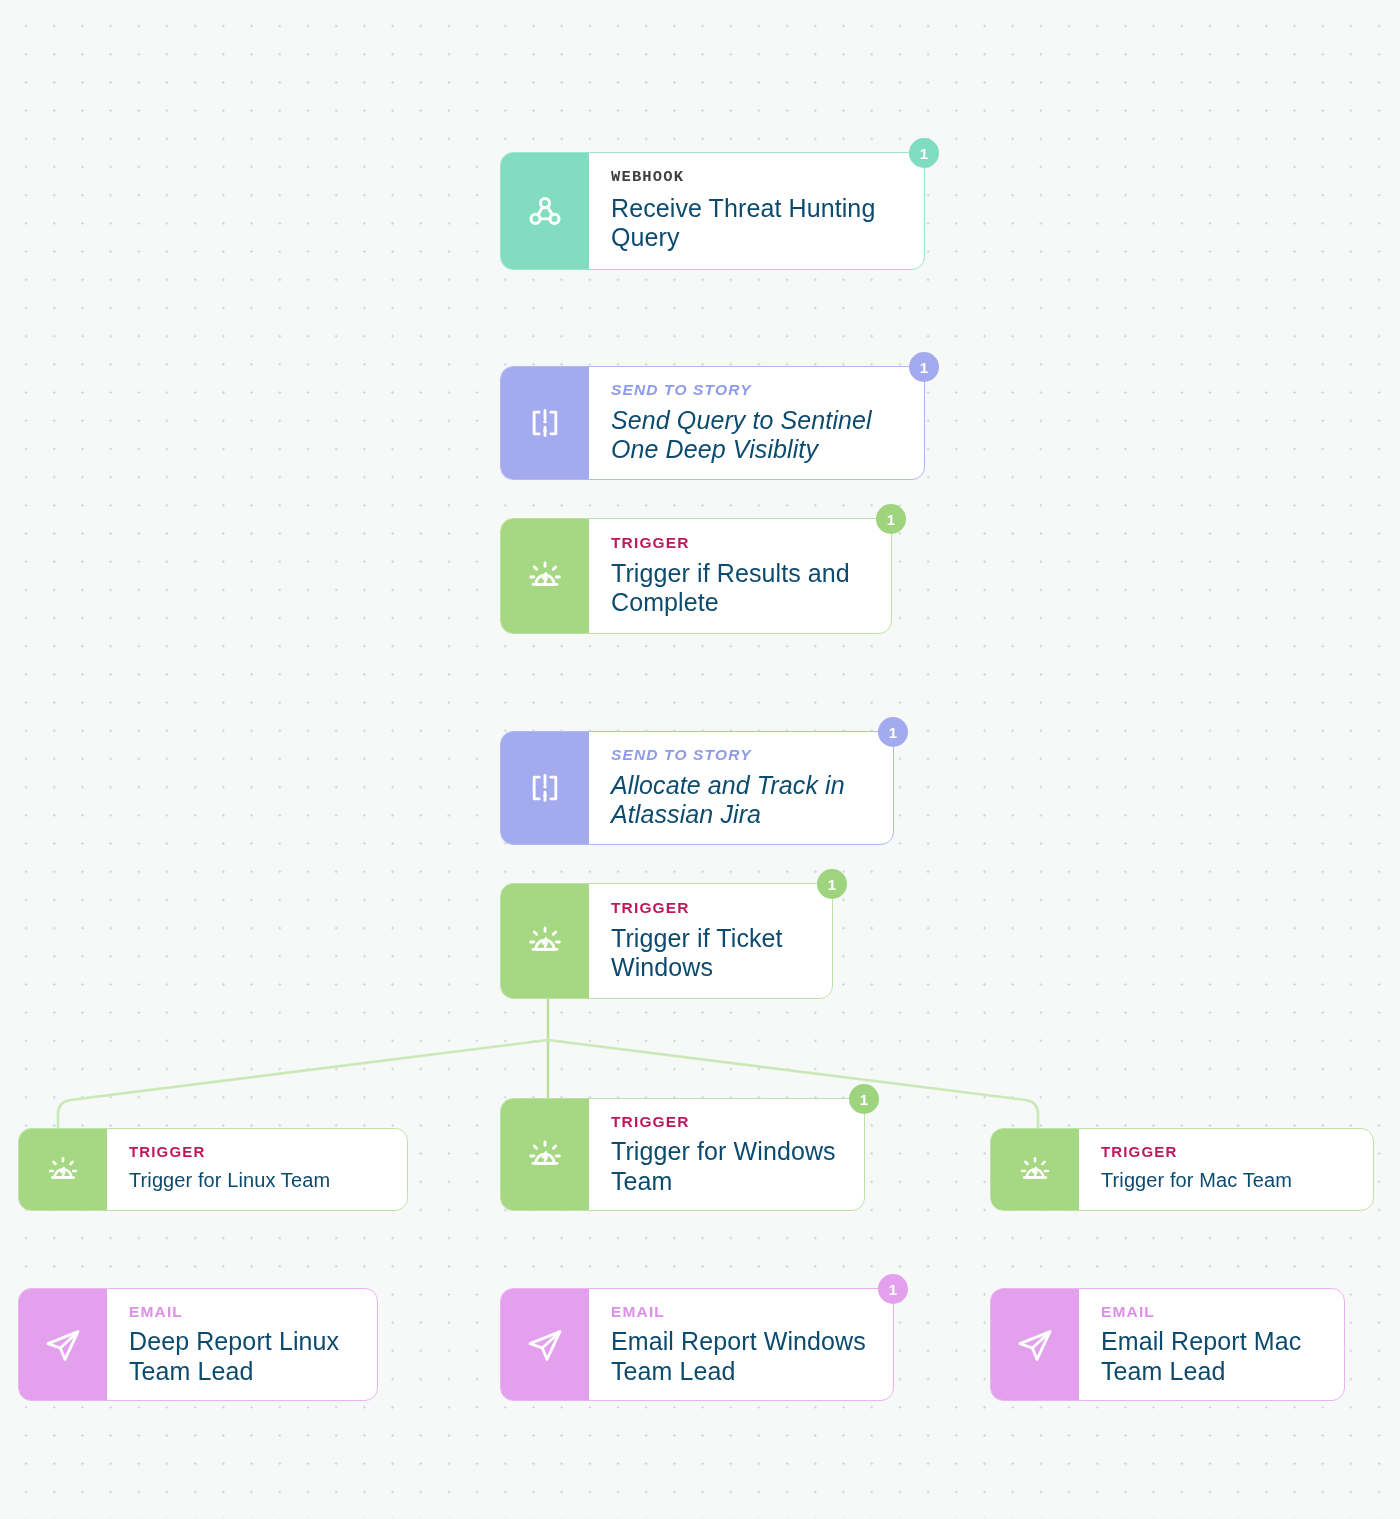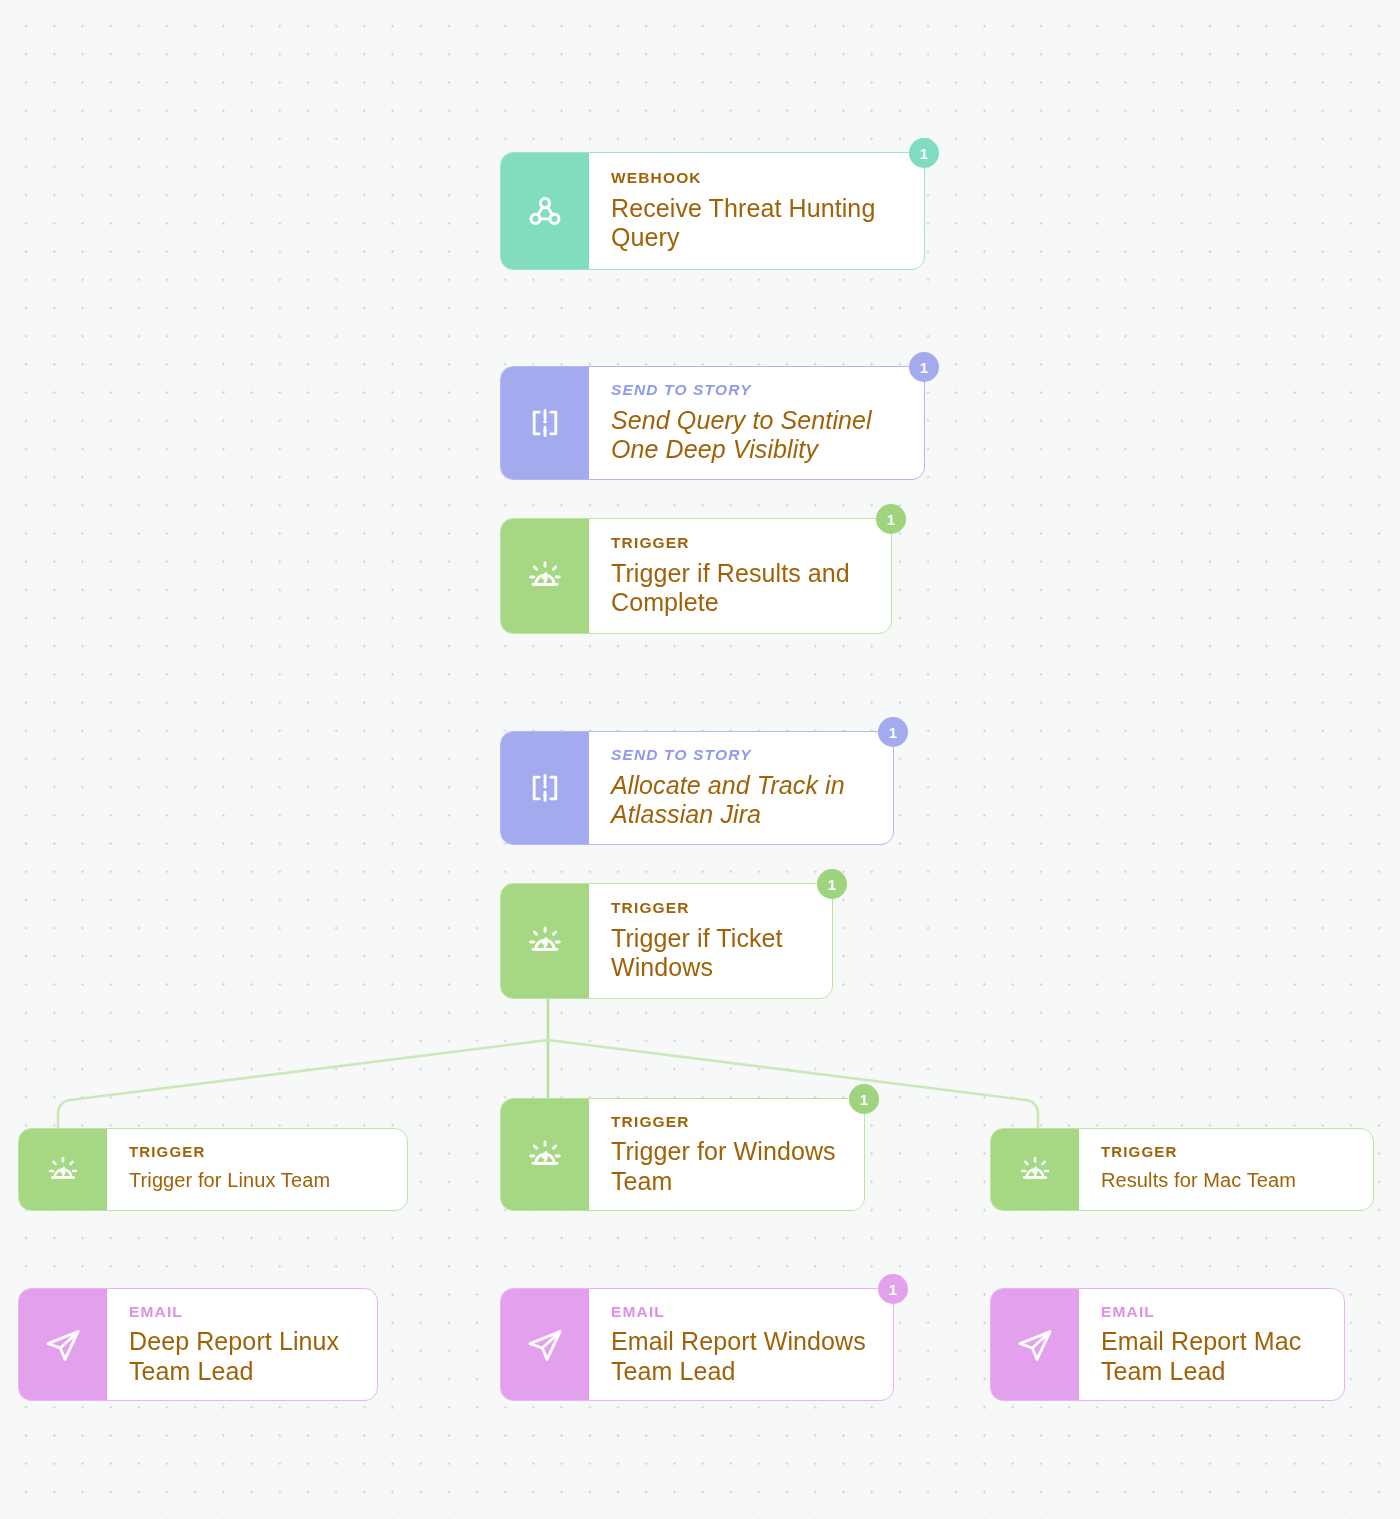--- a/index.html
+++ b/index.html
@@ -93,7 +93,7 @@
   
   .t-webhook .icon-pane { background: #82ddc0; }
   .t-webhook .node-inner { border-color: #9fe3cc; }
-  .t-webhook .kicker { color: #a16207; }
+  .t-webhook .kicker { color: #404040; font-family: Liberation Mono, monospace; }
 
   .t-story .icon-pane { background: #a3abee; }
   .t-story .node-inner { border-color: #b0b7f1; font-style: italic; }

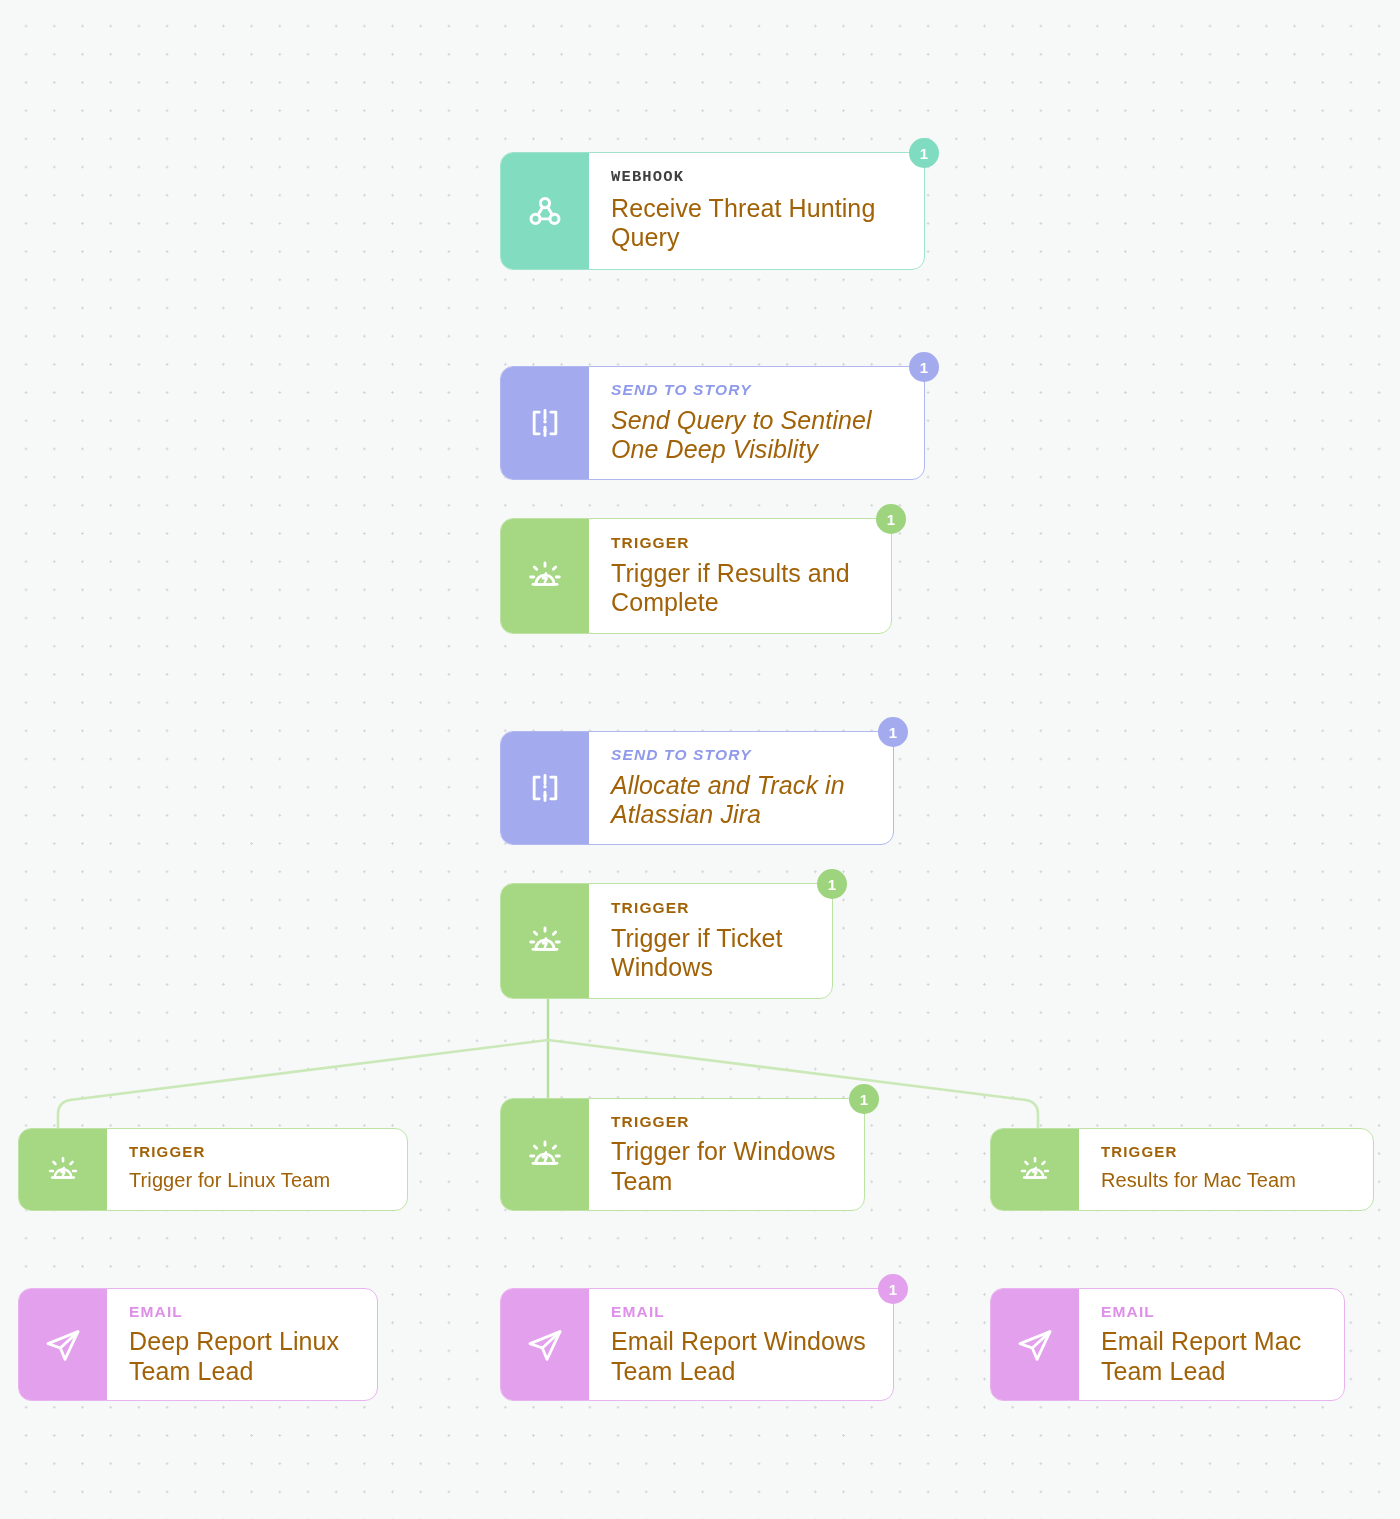--- a/index.html
+++ b/index.html
@@ -82,7 +82,7 @@
   .title {
     font-size: 25px;
     line-height: 29.5px;
-    color: #a16207;
+    color: #0c4a6e;
     font-weight: 400;
     letter-spacing: 0.1px;
   }

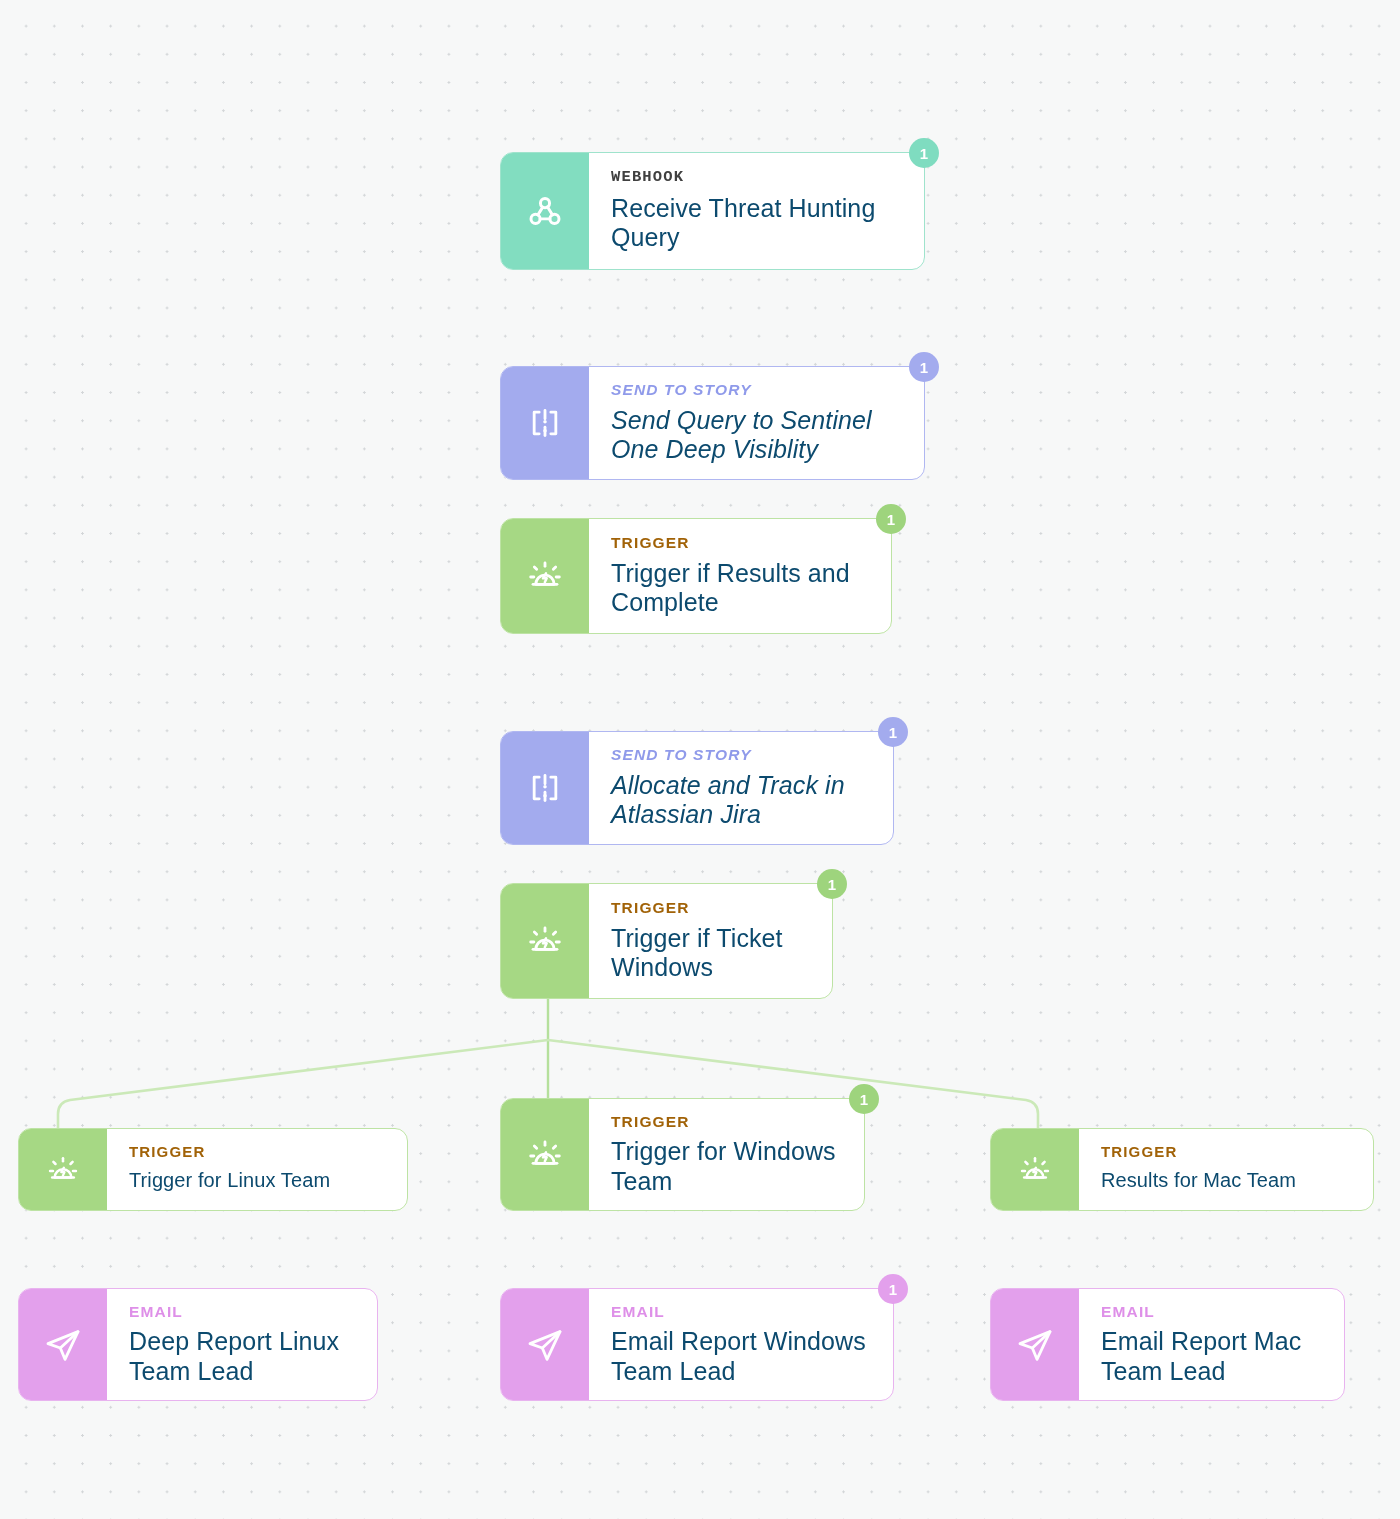--- a/index.html
+++ b/index.html
@@ -101,7 +101,7 @@
 
   .t-trigger .icon-pane { background: #a6d884; }
   .t-trigger .node-inner { border-color: #bde3a4; }
-  .t-trigger .kicker { color: #a16207; }
+  .t-trigger .kicker { color: #be185d; }
 
   .t-email .icon-pane { background: #e3a0ec; }
   .t-email .node-inner { border-color: #e8b3ef; }

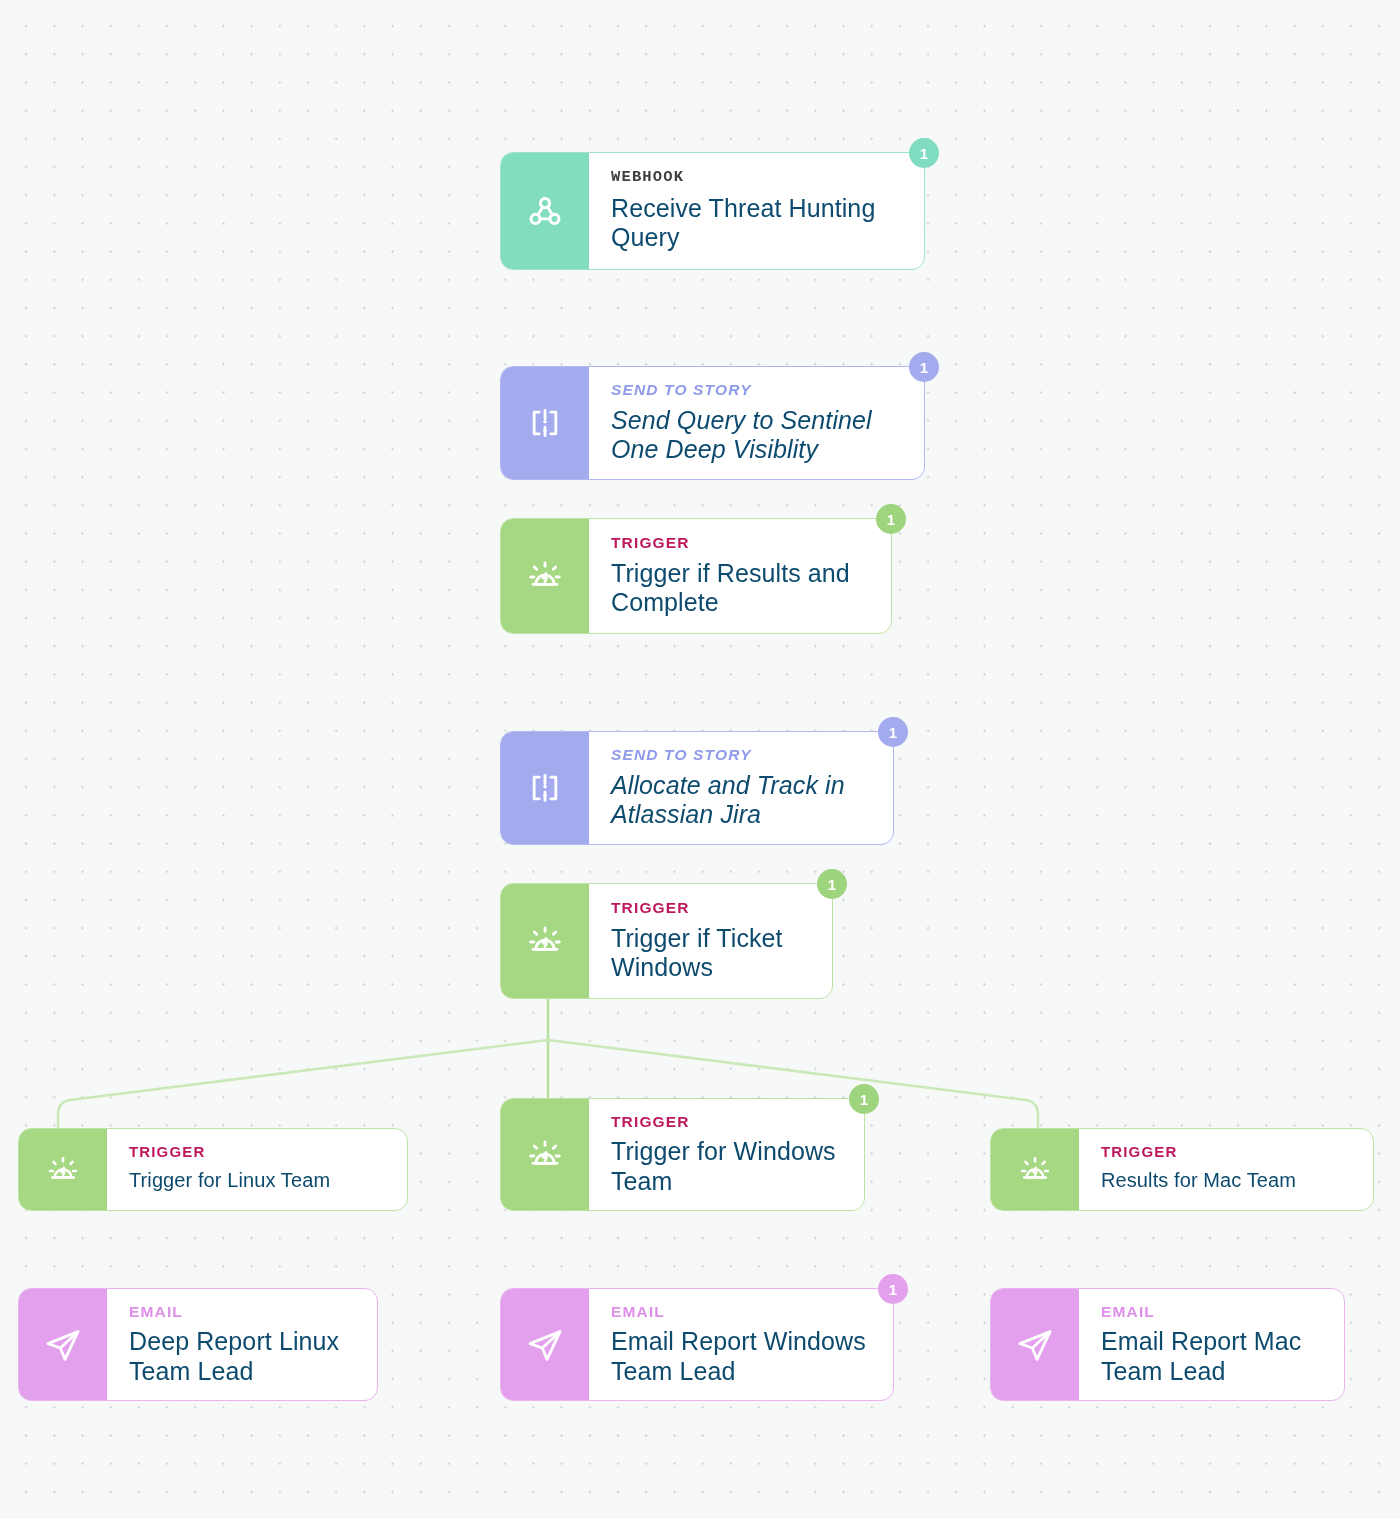--- a/index.html
+++ b/index.html
@@ -357,7 +357,7 @@
       </div>
       <div class="body-pane">
         <div class="kicker">TRIGGER</div>
-        <div class="title">Results for Mac Team</div>
+        <div class="title">Trigger for Mac Team</div>
       </div>
     </div>
   </div>

